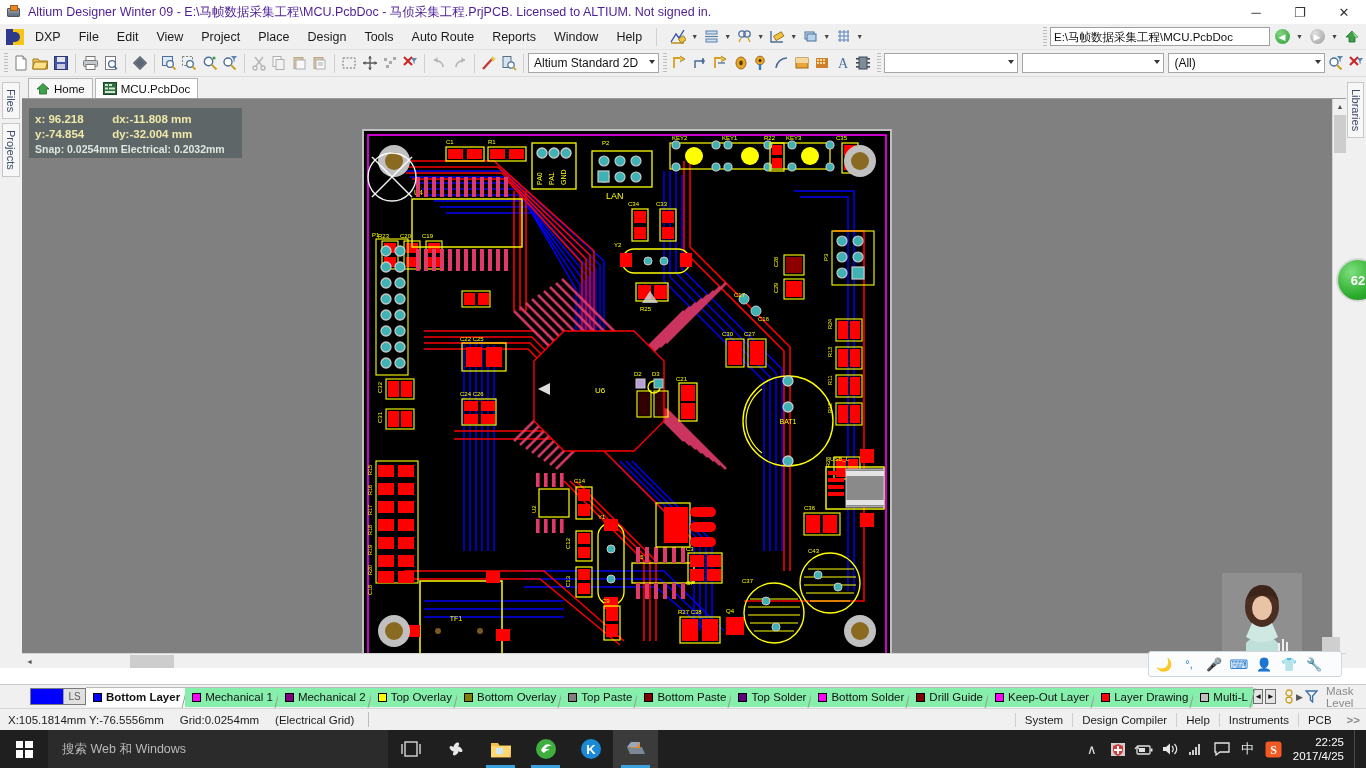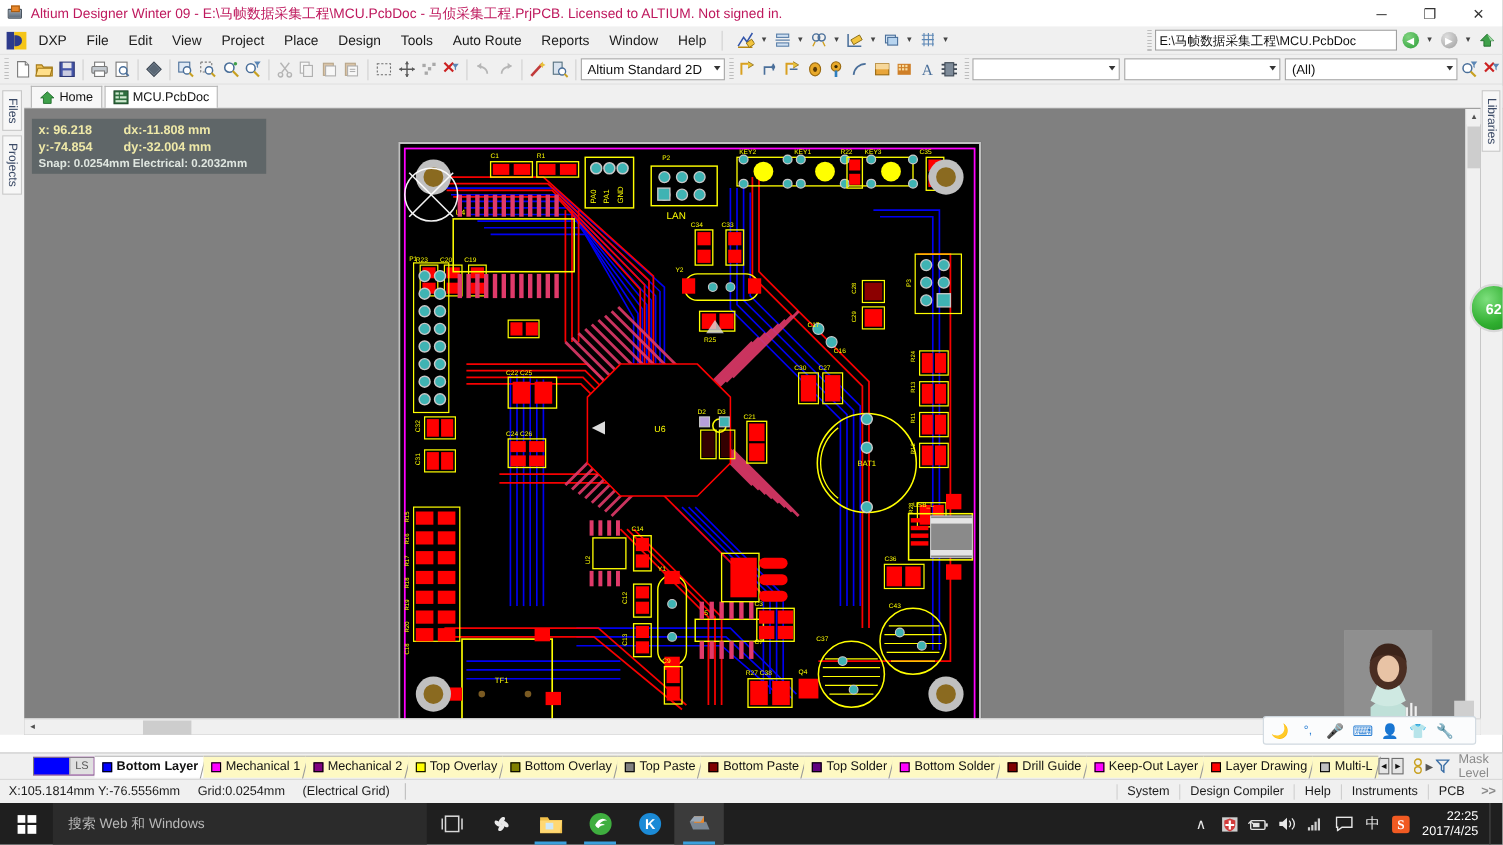--- a/index.html
+++ b/index.html
@@ -20,7 +20,7 @@
   .tb-icon{ width:16px; height:16px; margin:0 6px 0 6px; position:relative;}
   .tb-icon .b1{position:absolute; left:1px; top:4px; width:13px; height:9px;background:linear-gradient(180deg,#9aa7b5,#5d6b7a); border:1px solid #4a5560; border-radius:1px;}
   .tb-icon .b2{position:absolute; left:4px; top:1px; width:8px; height:6px;background:#e8872a; border:1px solid #a85c12;}
-  .tb-title{ font-size:12.5px; color:#be185d; white-space:nowrap; }
+  .tb-title{ font-size:12.5px; color:#4c1d95; white-space:nowrap; }
   .tb-btns{ margin-left:auto; display:flex; height:24px; }
   .tb-btn{ width:44px; height:24px; display:flex; align-items:center; justify-content:center; color:#333; font-size:13px; }
 

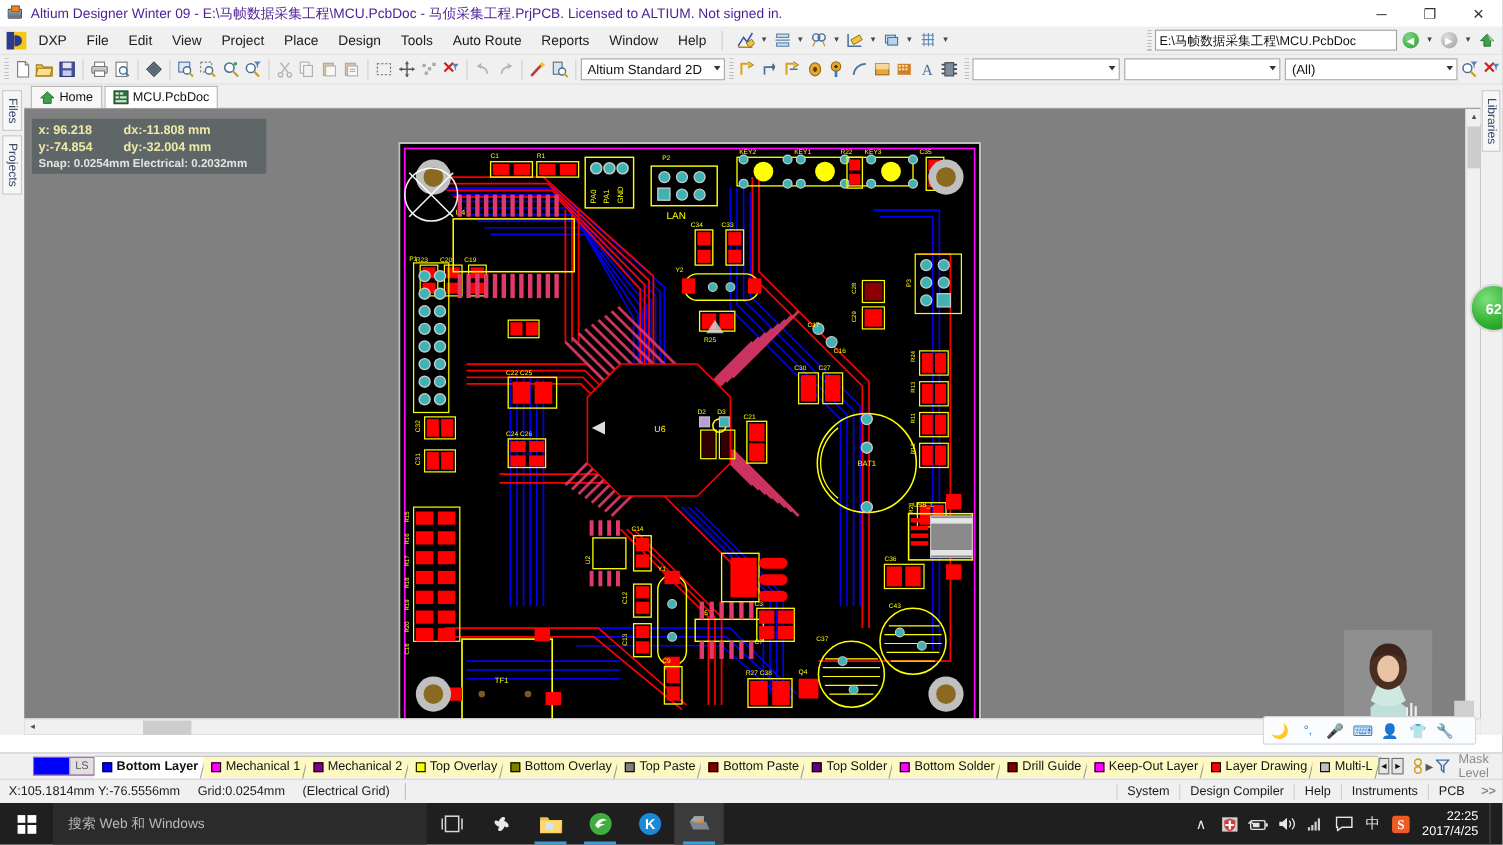--- a/index.html
+++ b/index.html
@@ -122,7 +122,7 @@
               font-size:10px; color:#5a5a5a; background:#e0e0e0; border-left:1px solid #9a9a9a;}
   .ltab{
     display:flex; align-items:center; gap:4px; height:20px; padding:0 5px 0 7px;
-    font-size:11.5px; color:#111; position:relative; background:#fef9c3;
+    font-size:11.5px; color:#111; position:relative; background:#86efac;
     border-top:1px solid #b8b8b8; white-space:nowrap;
   }
   .ltab .chip{ width:9px; height:9px; border:1px solid #000; }

